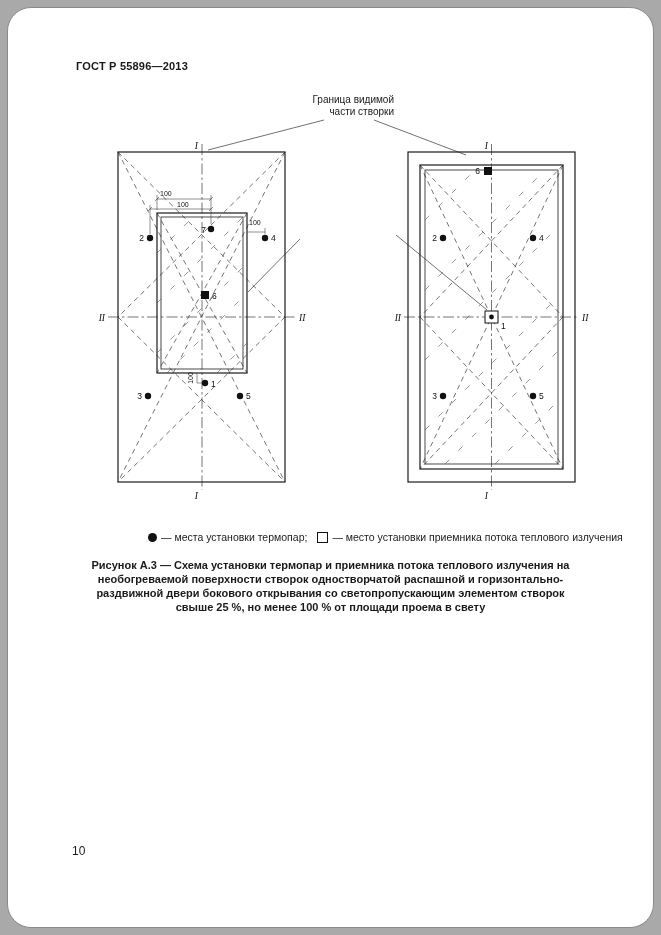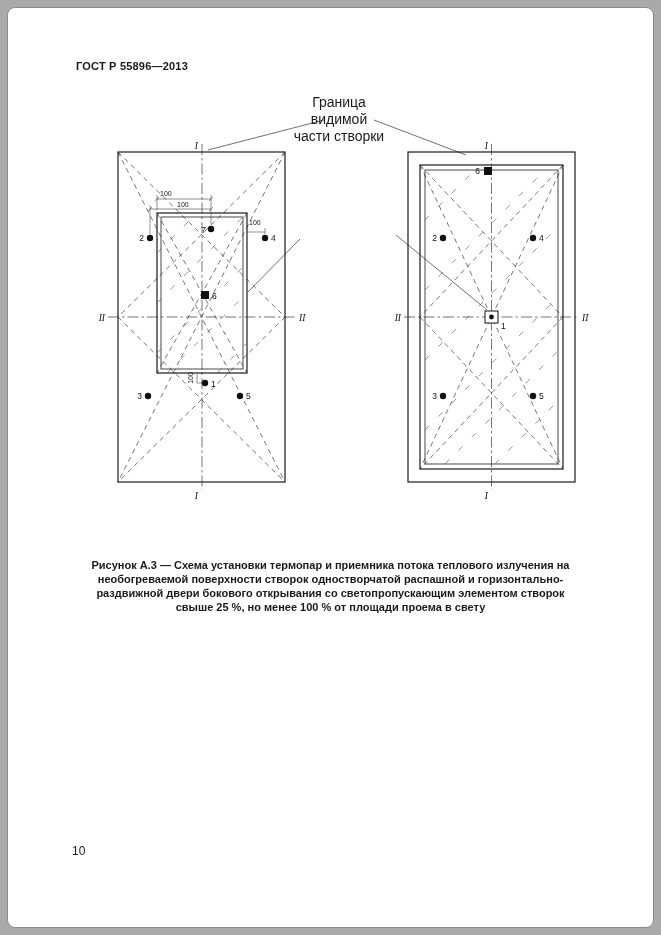--- a/index.html
+++ b/index.html
@@ -11,7 +11,7 @@
   }
   .page{
     position:absolute;left:7px;top:7px;width:645px;height:919px;
-    background:#ffffff;border:1px solid #8a8a8a;border-radius:8px;
+    background:#ffffff;border:1px solid #8a8a8a;border-radius:24px;
     overflow:hidden;
   }
   .header{

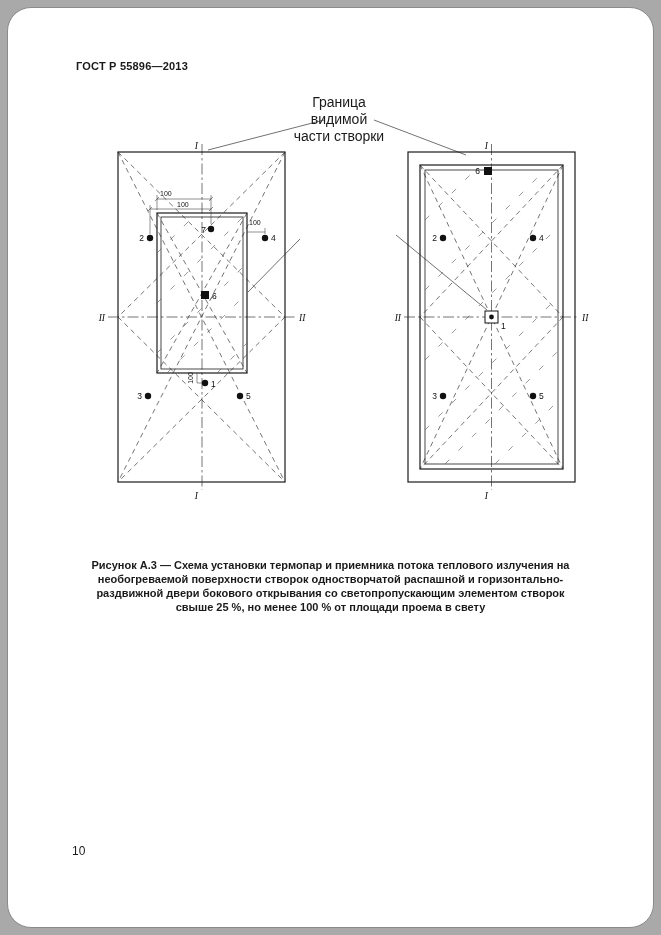--- a/index.html
+++ b/index.html
@@ -22,8 +22,8 @@
     position:absolute;left:64px;top:836px;font-size:12px;
   }
   .boundary-label{
-    position:absolute;left:284px;top:86px;width:94px;
-    font-size:14px;line-height:1.22;text-align:center;
+    position:absolute;left:292px;top:86px;width:94px;
+    font-size:10px;line-height:1.22;text-align:right;
   }
   .glazing-note{
     position:absolute;left:288px;top:160px;width:116px;

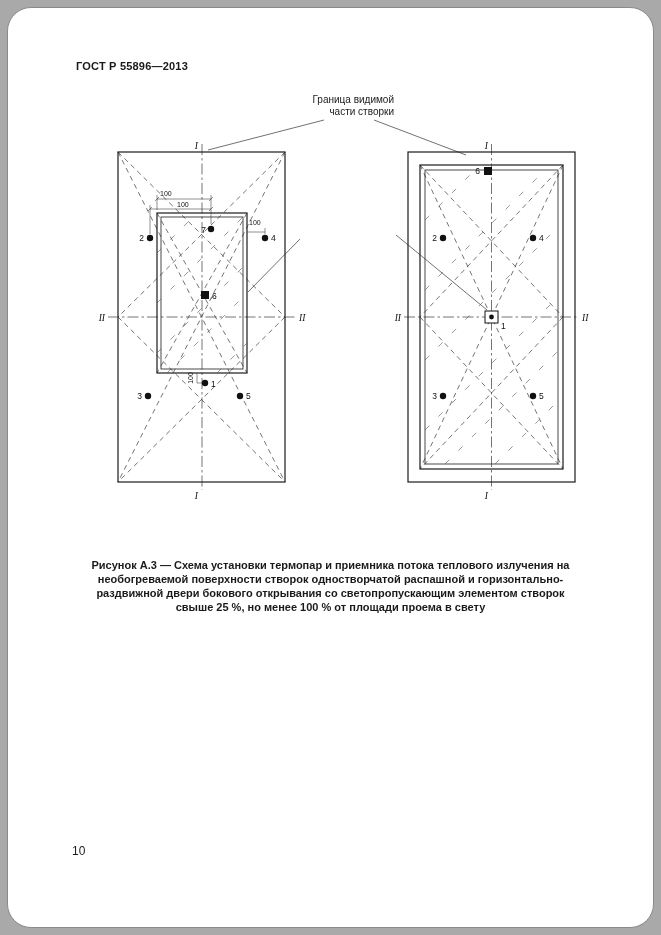--- a/index.html
+++ b/index.html
@@ -206,6 +206,12 @@
 
 
 
+  <div class="legend">
+    <span class="dot"></span>
+    <span>— места установки термопар;</span>
+    <span class="sq"></span>
+    <span>— место установки приемника потока теплового излучения</span>
+  </div>
 
   <div class="figure-caption">Рисунок А.3 — Схема установки термопар и приемника потока теплового излучения на необогреваемой поверхности створок одностворчатой распашной и горизонтально-раздвижной двери бокового открывания со светопропускающим элементом створок свыше 25 %, но менее 100 % от площади проема в свету</div>
 

